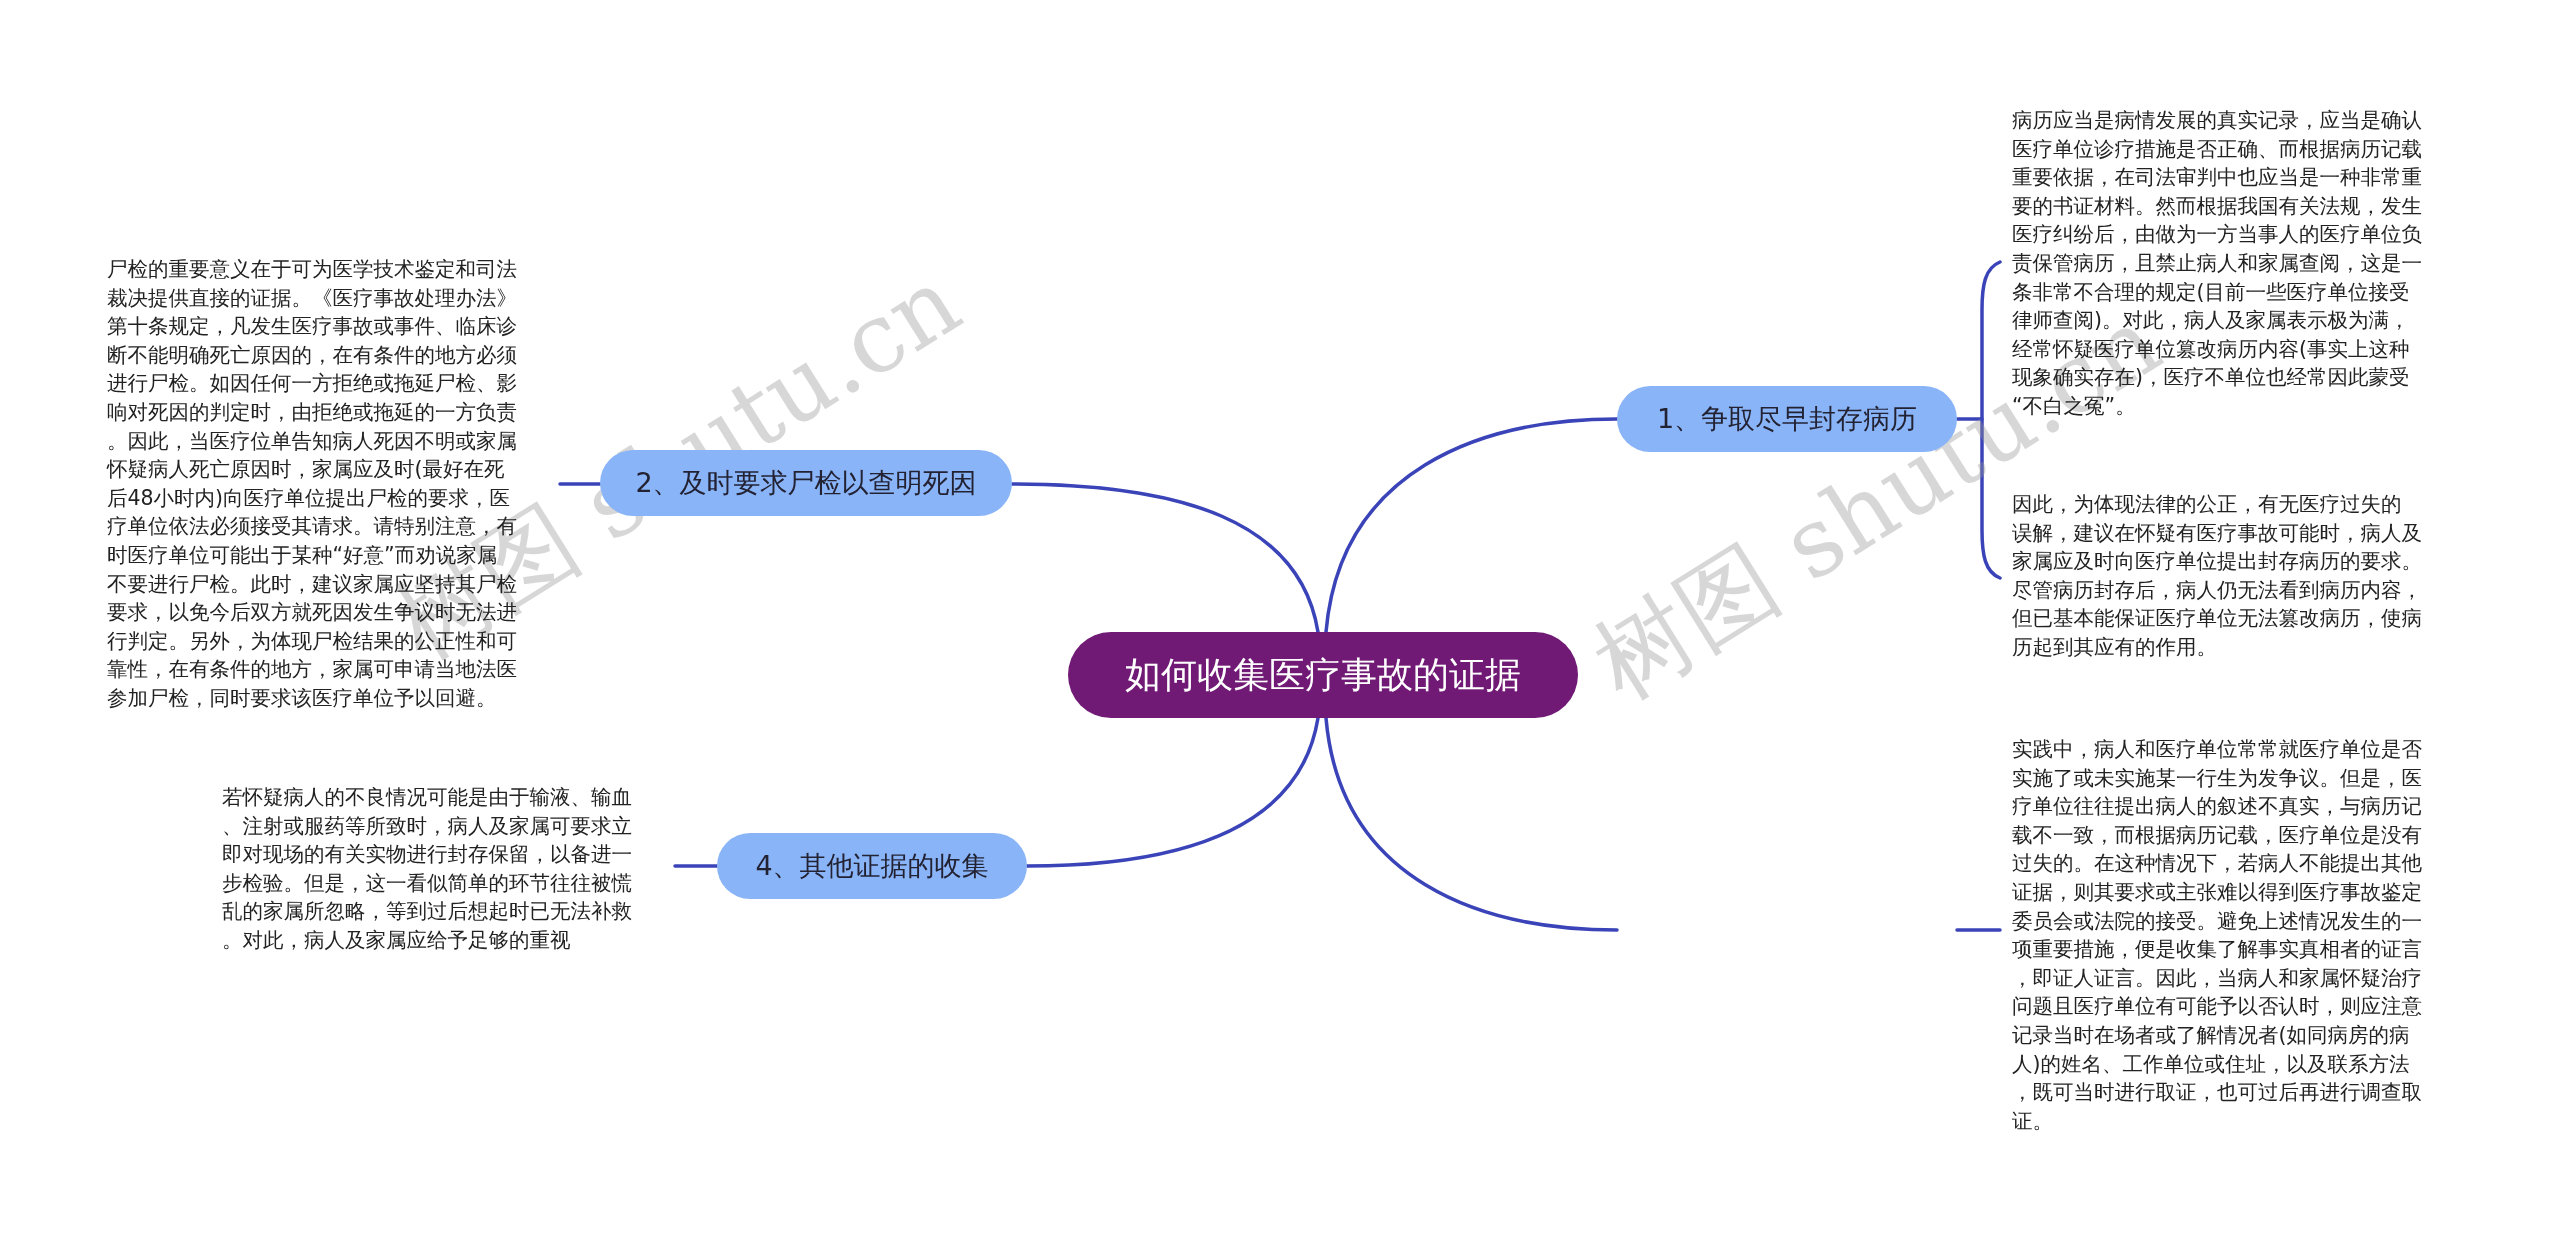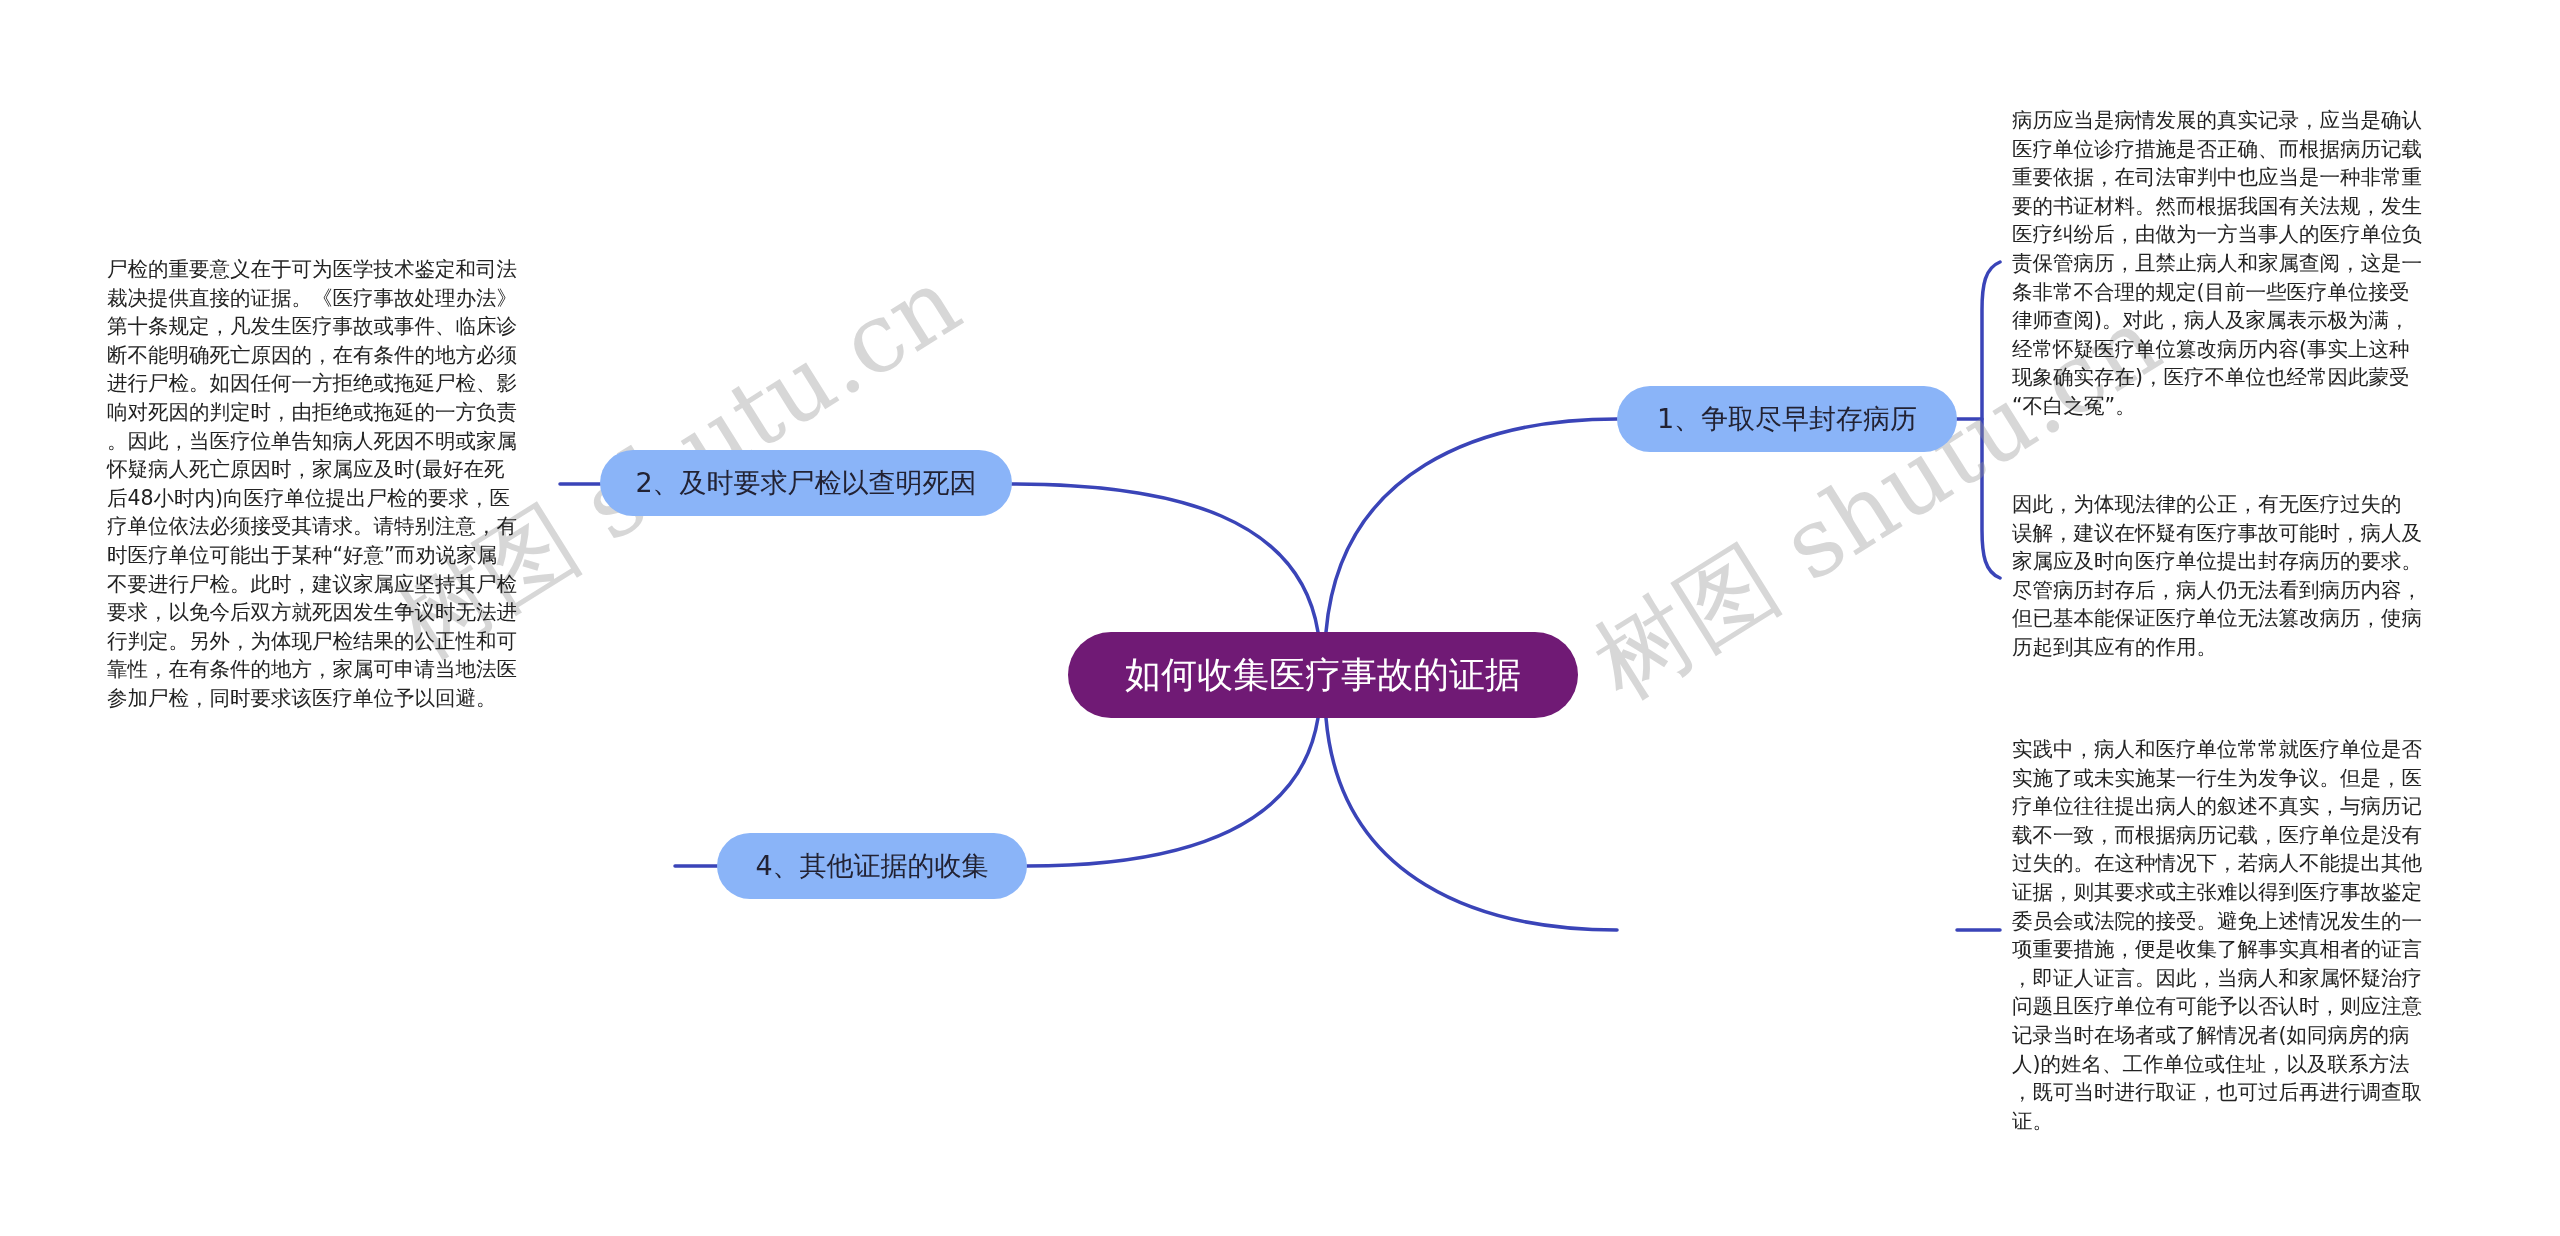--- a/index.html
+++ b/index.html
@@ -119,6 +119,12 @@
 人)的姓名、工作单位或住址，以及联系方法
 ，既可当时进行取证，也可过后再进行调查取
 证。</div>
+  <div class="leaf leaf-4a">若怀疑病人的不良情况可能是由于输液、输血
+、注射或服药等所致时，病人及家属可要求立
+即对现场的有关实物进行封存保留，以备进一
+步检验。但是，这一看似简单的环节往往被慌
+乱的家属所忽略，等到过后想起时已无法补救
+。对此，病人及家属应给予足够的重视</div>
 
 </div>
 

